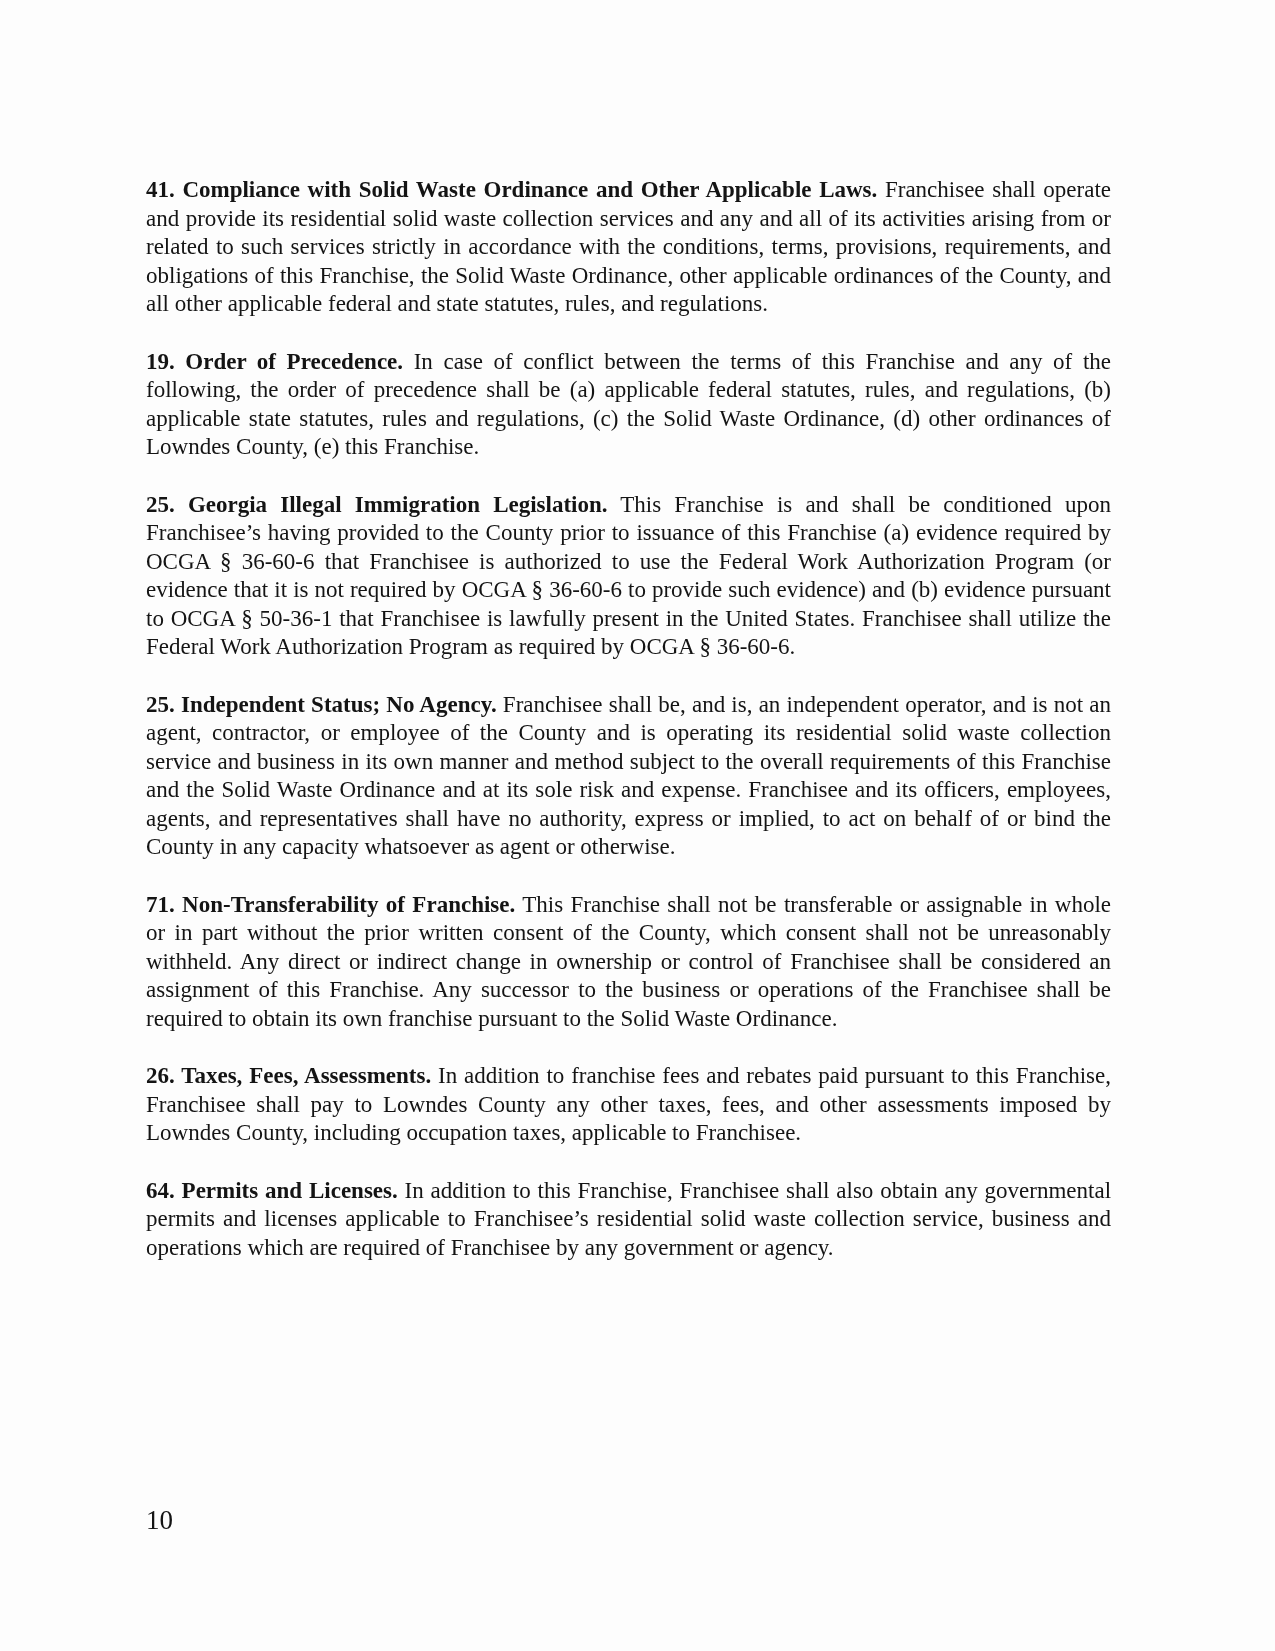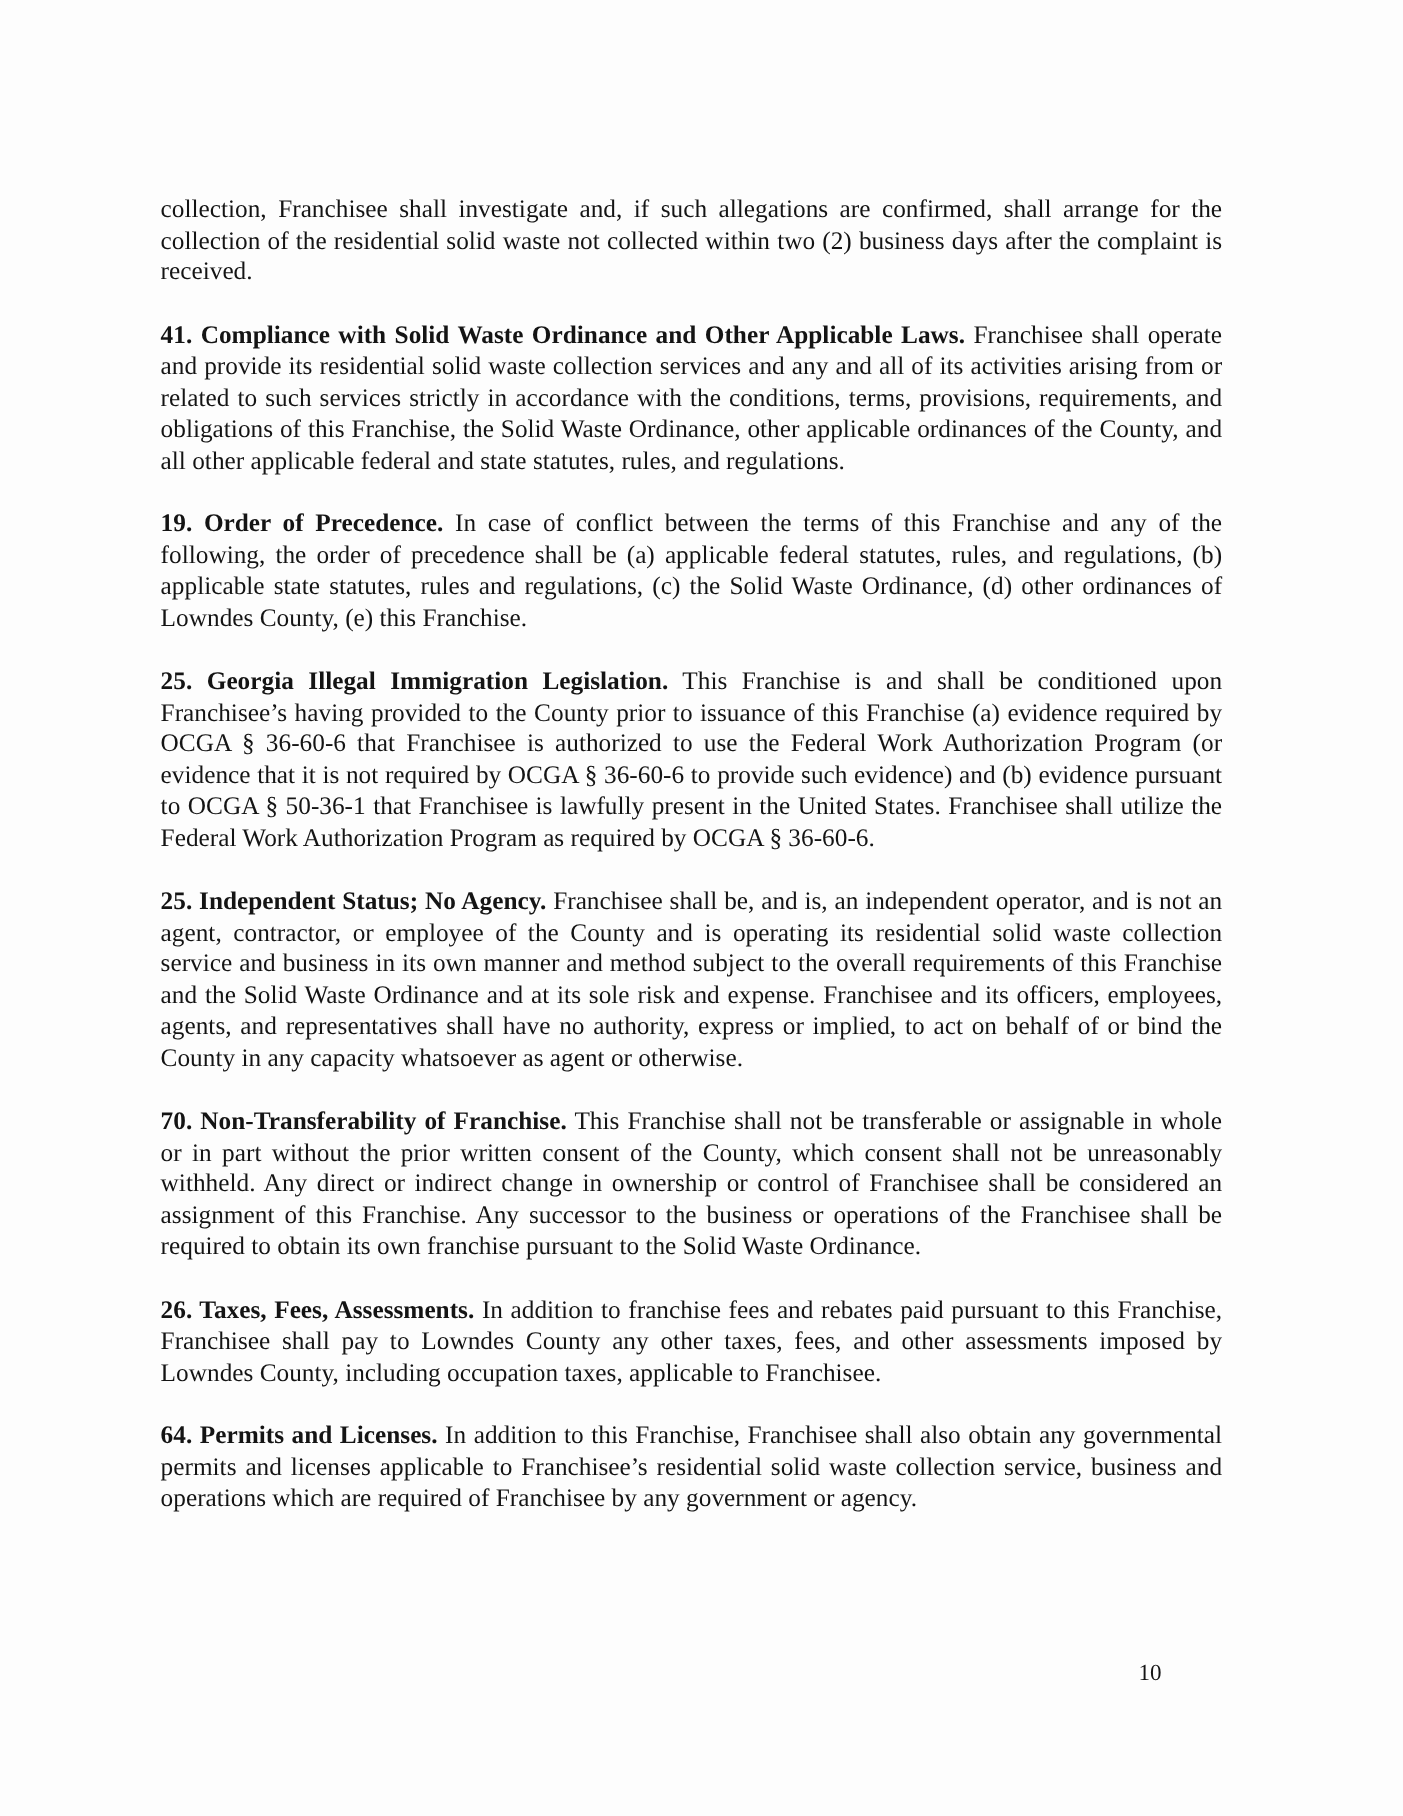--- a/index.html
+++ b/index.html
@@ -47,9 +47,6 @@
 <div class="page">
   <div class="text-block">
 
-    <p>
-      <span>collection, Franchisee shall investigate and, if such allegations are confirmed, shall arrange for the collection of the residential solid waste not collected within two (2) business days after the complaint is received.</span>
-    </p>
 
     <p>
       <span class="hd">41. Compliance with Solid Waste Ordinance and Other Applicable Laws.</span>

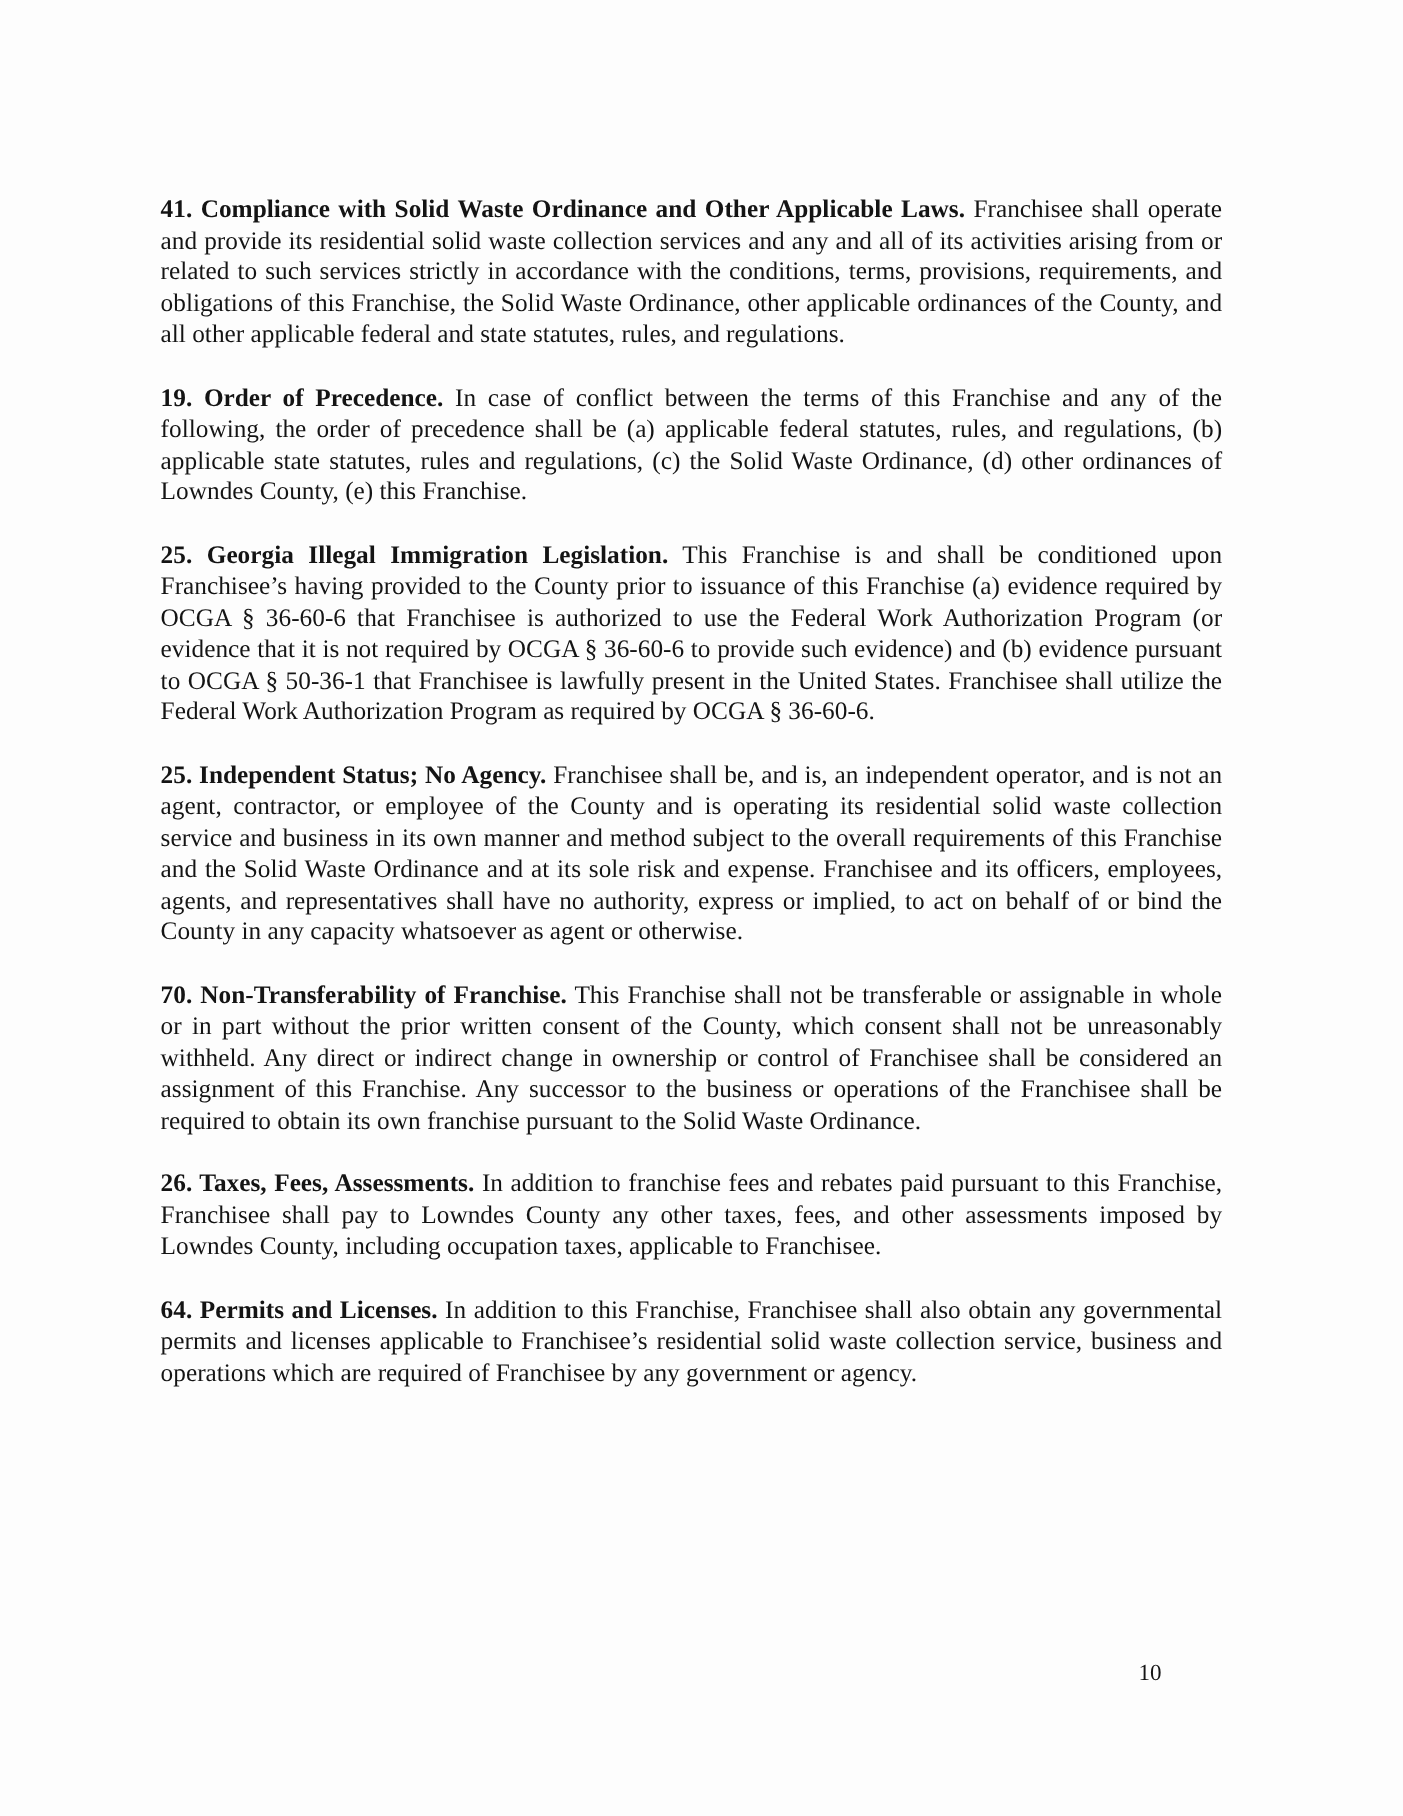--- a/index.html
+++ b/index.html
@@ -69,7 +69,7 @@
     </p>
 
     <p>
-      <span class="hd">70. Non-Transferability of Franchise.</span>
+      <span class="hd">71. Non-Transferability of Franchise.</span>
       <span>This Franchise shall not be transferable or assignable in whole or in part without the prior written consent of the County, which consent shall not be unreasonably withheld. Any direct or indirect change in ownership or control of Franchisee shall be considered an assignment of this Franchise. Any successor to the business or operations of the Franchisee shall be required to obtain its own franchise pursuant to the Solid Waste Ordinance.</span>
     </p>
 

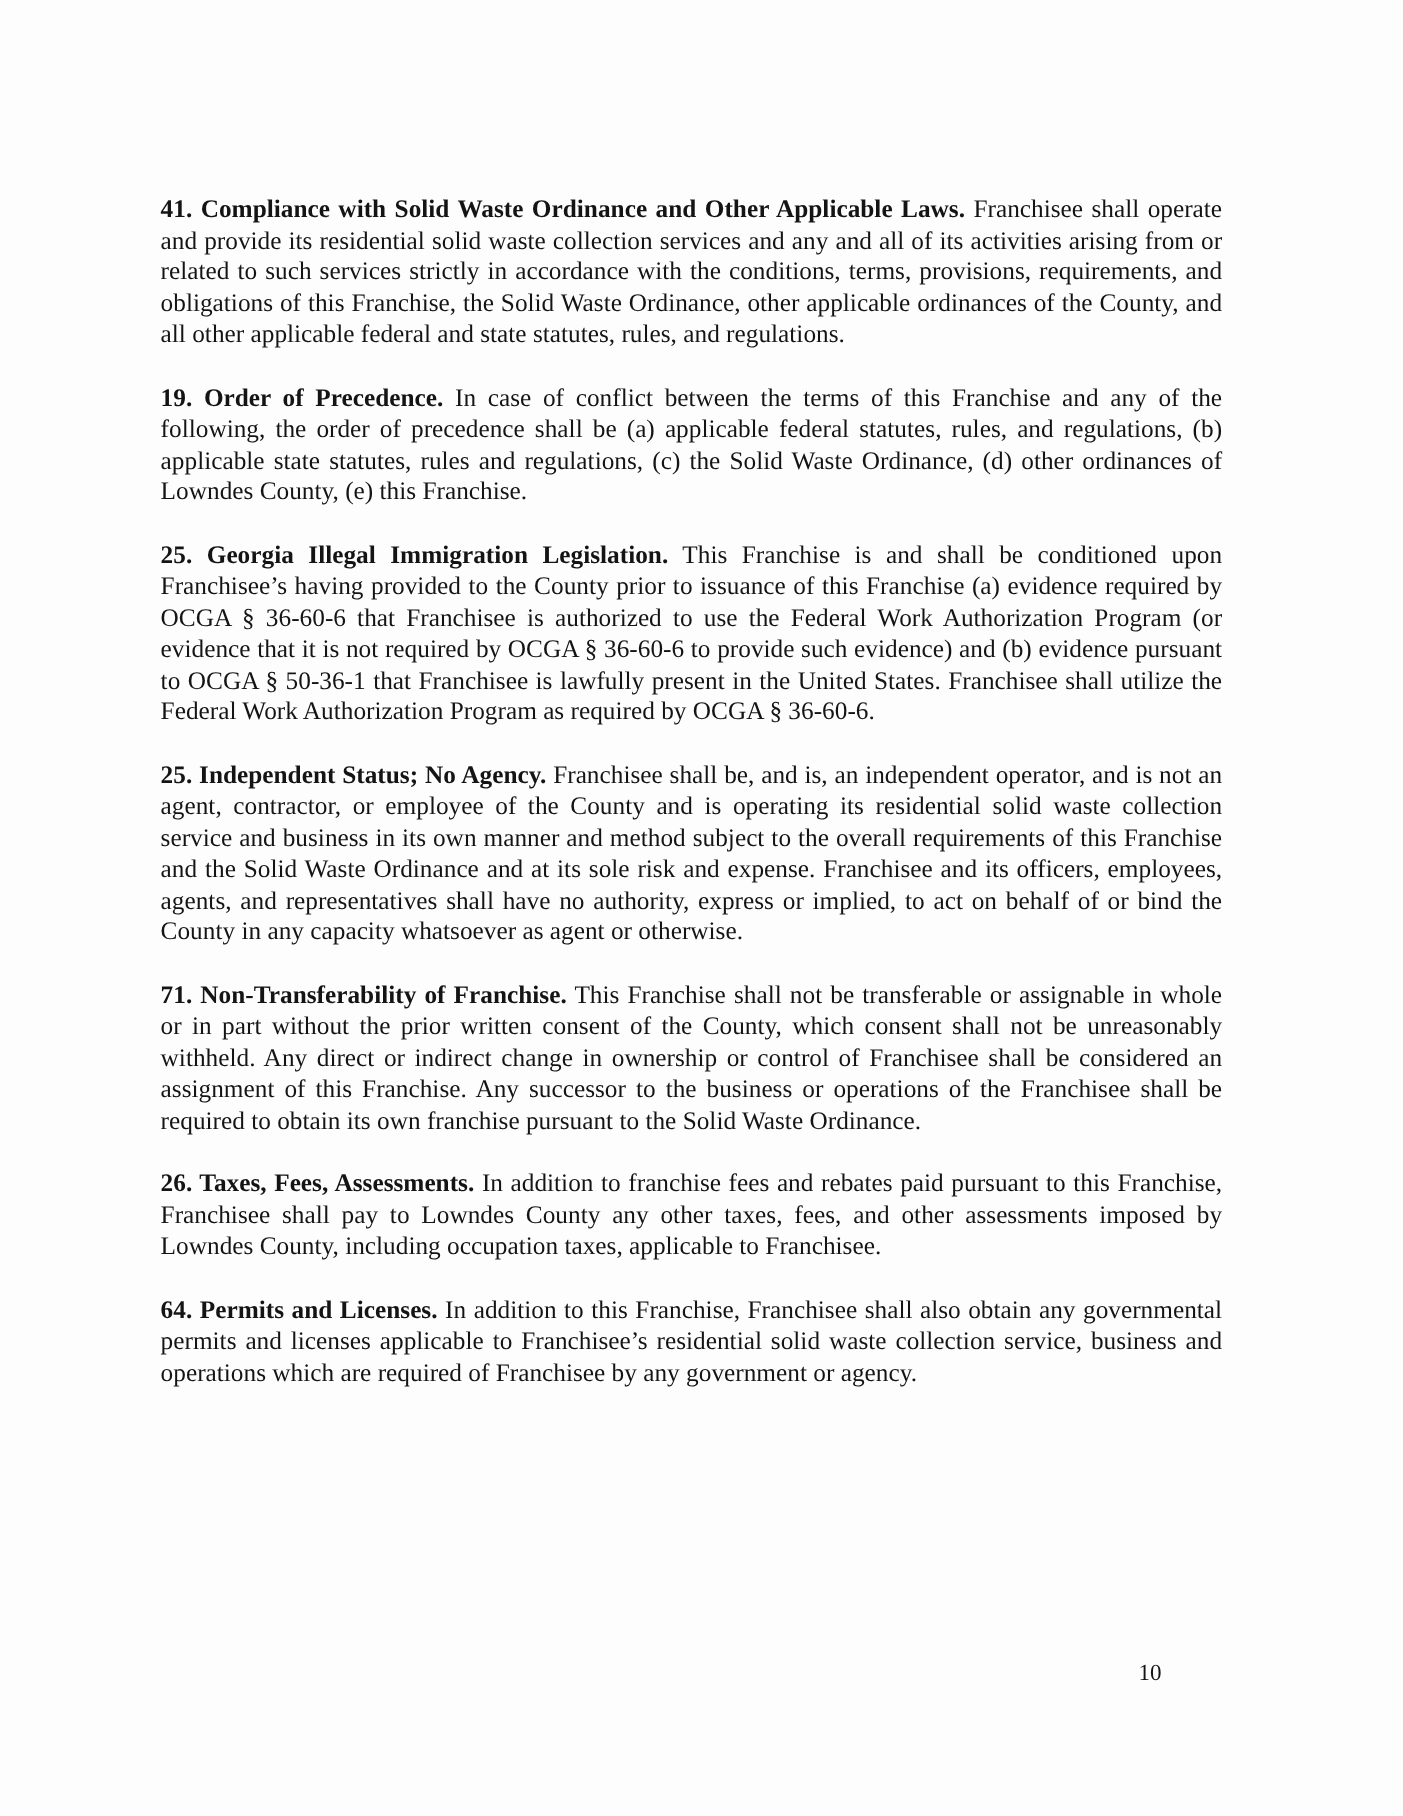--- a/index.html
+++ b/index.html
@@ -36,8 +36,8 @@
     top: 1506px;
     left: 146px;
     width: 910px;
-    text-align: right;
-    font-size: 21px;
+    text-align: left;
+    font-size: 27px;
     line-height: 28px;
   }
 </style>

